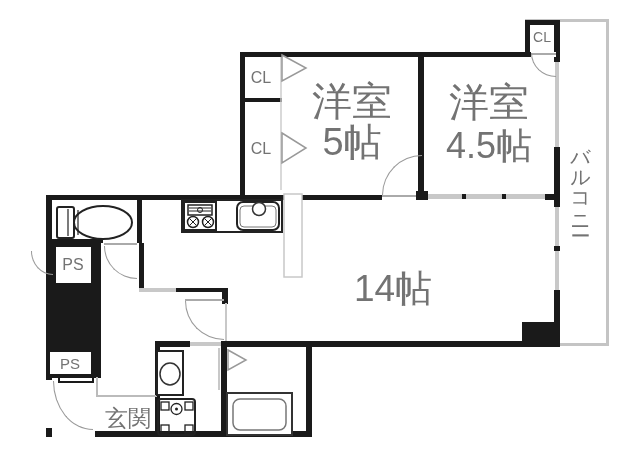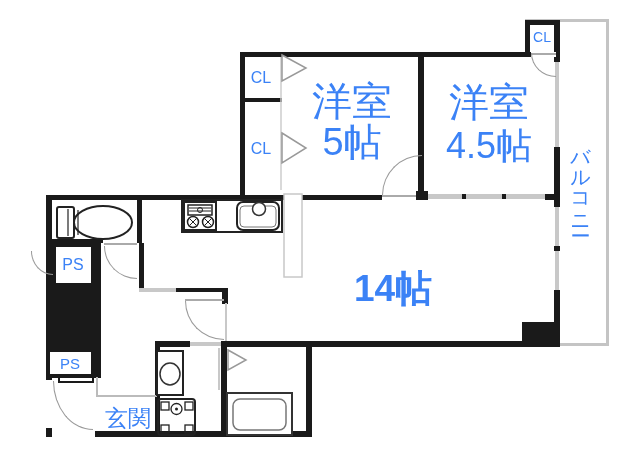--- a/index.html
+++ b/index.html
@@ -15,7 +15,7 @@
   .arc.bl{border-left-width:1.5px;border-bottom-width:1.5px;border-bottom-left-radius:100% 100%;}
   .arc.tl{border-left-width:1.5px;border-top-width:1.5px;border-top-left-radius:100% 100%;}
   .lbl{position:absolute;transform:translate(-50%,-50%);white-space:nowrap;
-       color:#3b82f6;line-height:1;letter-spacing:0;}
+       color:#737373;line-height:1;letter-spacing:0;}
   .vert{writing-mode:vertical-rl;text-orientation:mixed;transform:translate(-50%,-50%);}
   .leaf{position:absolute;background:#fff;border:2px solid #1a1a1a;box-sizing:border-box;}
   svg{position:absolute;left:0;top:0;}

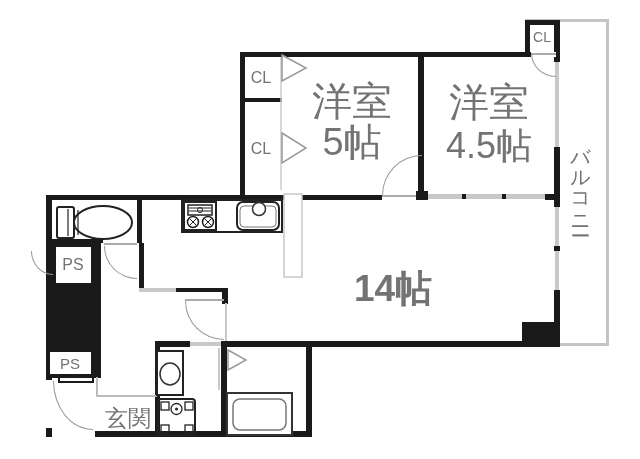--- a/index.html
+++ b/index.html
@@ -160,7 +160,7 @@
   <div class="lbl" style="left:352px;top:142px;font-size:38px;">5帖</div>
   <div class="lbl" style="left:489px;top:102px;font-size:40px;">洋室</div>
   <div class="lbl" style="left:489px;top:146px;font-size:36px;text-align:right;">4.5帖</div>
-  <div class="lbl" style="left:393px;top:288px;font-size:37px;font-weight:bold;">14帖</div>
+  <div class="lbl" style="left:393px;top:288px;font-size:37px;">14帖</div>
 
   <div class="lbl" style="left:73px;top:265px;font-size:16px;">PS</div>
   <div class="lbl" style="left:70px;top:363px;font-size:15px;">PS</div>

